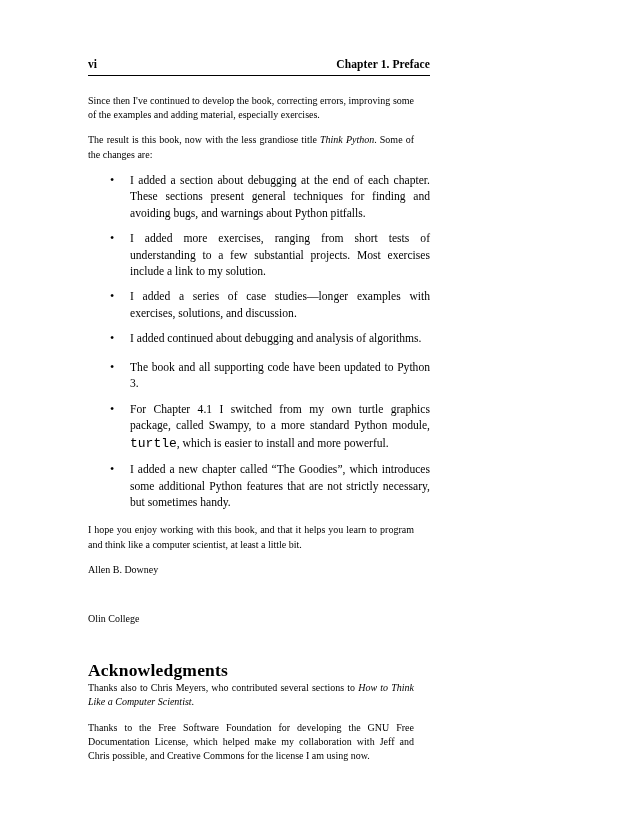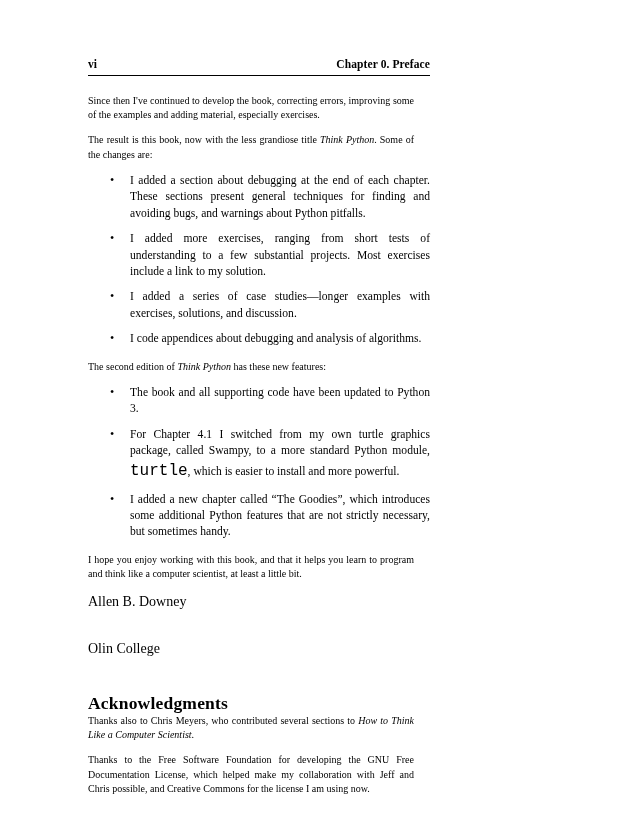--- a/index.html
+++ b/index.html
@@ -94,7 +94,7 @@
 
   <div class="running-head">
     <span class="folio">vi</span>
-    <span class="chap-title">Chapter 0.  Preface</span>
+    <span class="chap-title">Chapter 1.  Preface</span>
   </div>
 
   <p class="body">Since then I've continued to develop the book, correcting errors, improving some of the examples and adding material, especially exercises.</p>

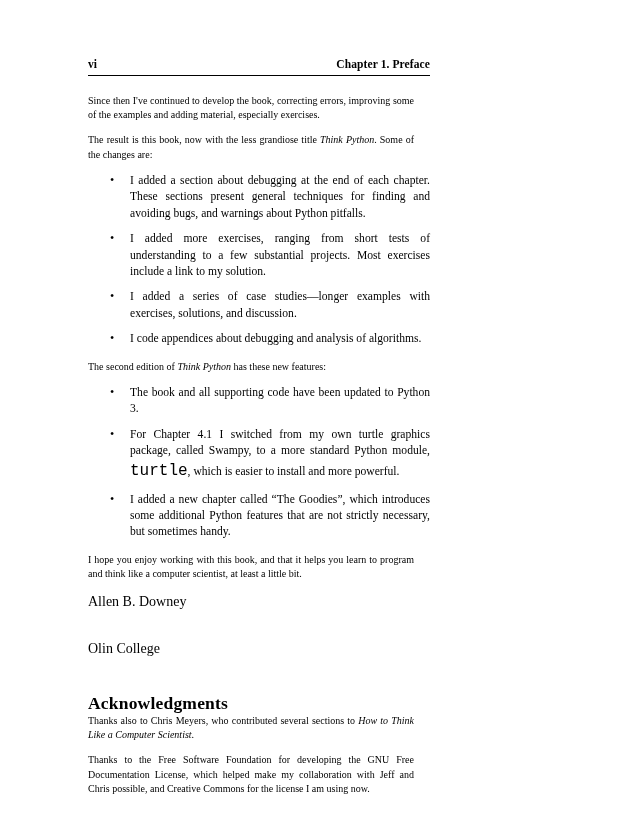--- a/index.html
+++ b/index.html
@@ -107,7 +107,7 @@
     <li>I added a section about debugging at the end of each chapter. These sections present general techniques for finding and avoiding bugs, and warnings about Python pitfalls.</li>
     <li>I added more exercises, ranging from short tests of understanding to a few substantial projects. Most exercises include a link to my solution.</li>
     <li>I added a series of case studies—longer examples with exercises, solutions, and discussion.</li>
-    <li>I code appendices about debugging and analysis of algorithms.</li>
+    <li>I added continued about debugging and analysis of algorithms.</li>
   </ul>
 
   <p class="body">

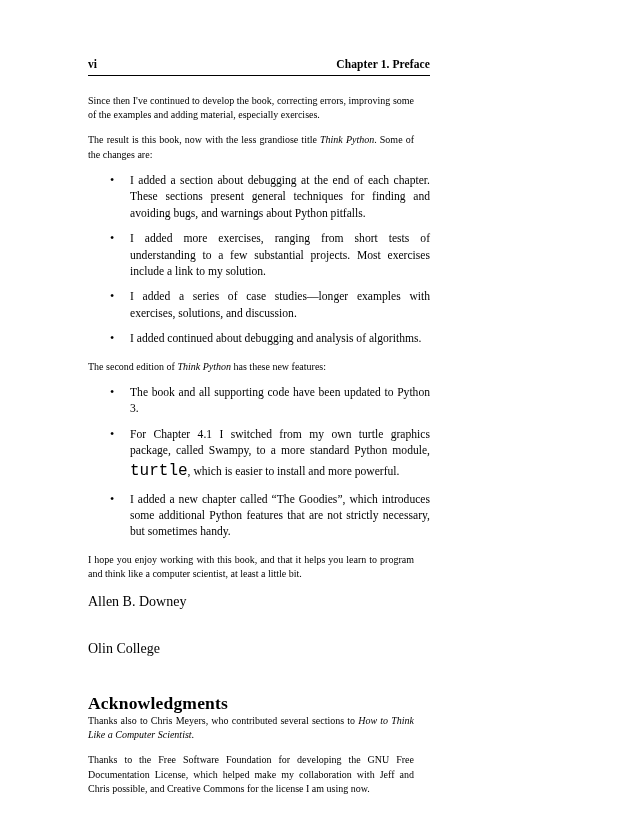--- a/index.html
+++ b/index.html
@@ -110,9 +110,6 @@
     <li>I added continued about debugging and analysis of algorithms.</li>
   </ul>
 
-  <p class="body">
-    <span>The second edition of </span><span class="ital">Think Python</span><span> has these new features:</span>
-  </p>
 
   <ul class="bullets">
     <li>The book and all supporting code have been updated to Python 3.</li>

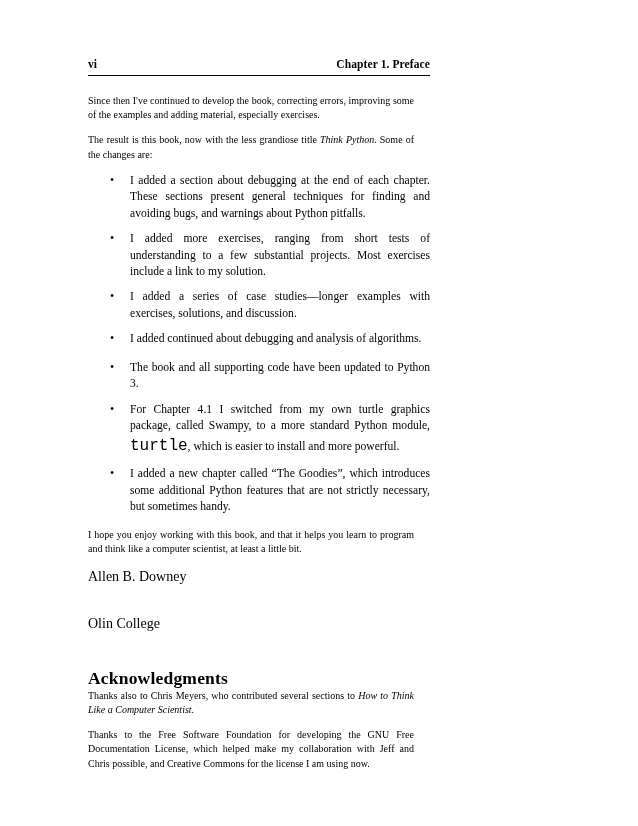--- a/index.html
+++ b/index.html
@@ -70,7 +70,7 @@
   .ital { font-style: italic; }
   .mono {
     font-family: "Liberation Mono", monospace;
-    font-size: 16px;
+    font-size: 13px;
     margin-top: 44px;
   }
   .signature {

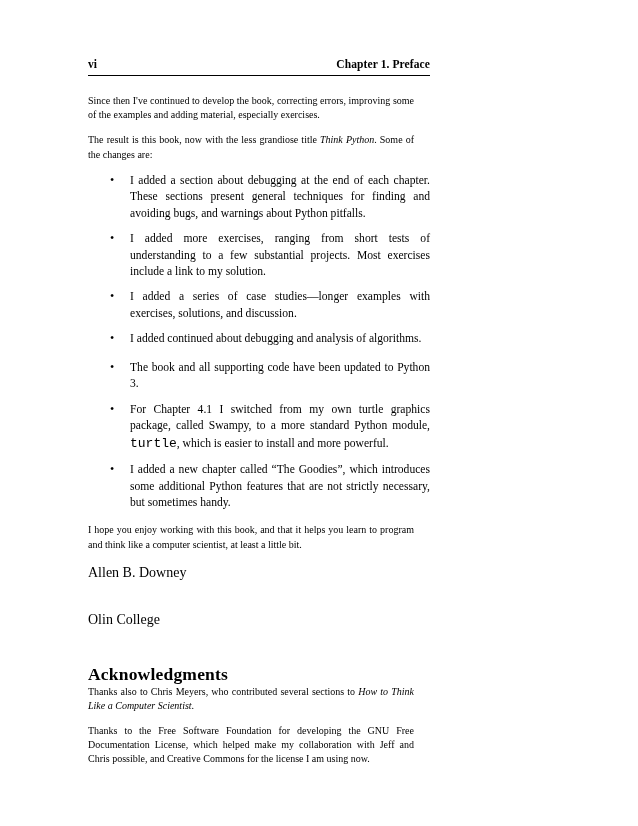--- a/index.html
+++ b/index.html
@@ -74,9 +74,9 @@
     margin-top: 44px;
   }
   .signature {
-    font-size: 14px;
+    font-size: 10px;
     line-height: 1.42;
-    margin: 0 0 11px 0;
+    margin: 8px 0 11px 0;
   }
   .gap { height: 16px; }
   h2.section {

